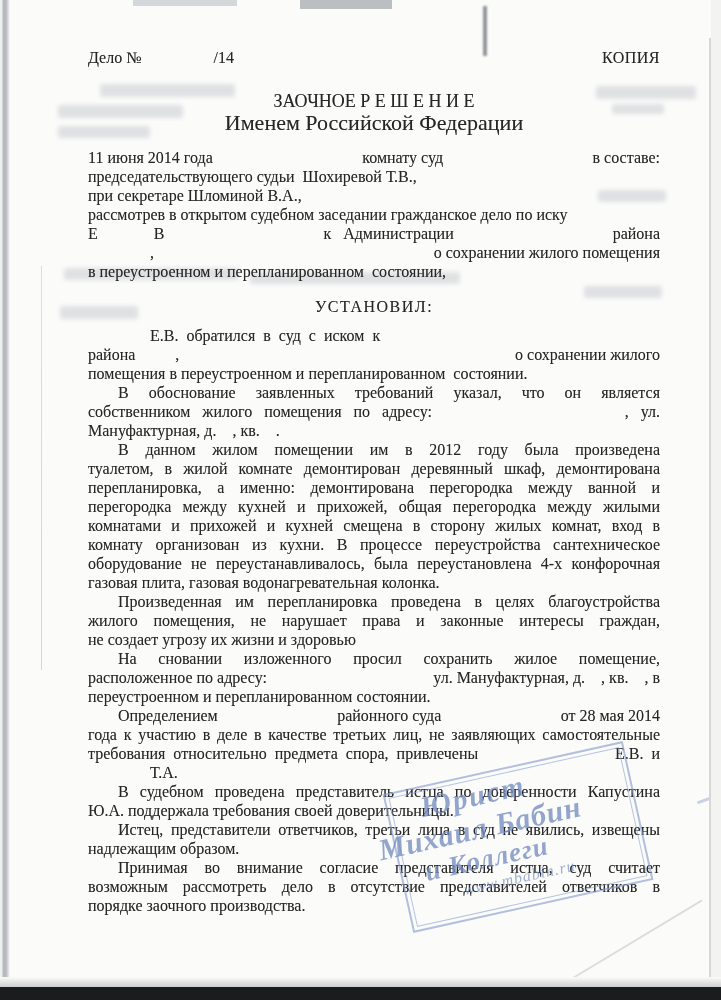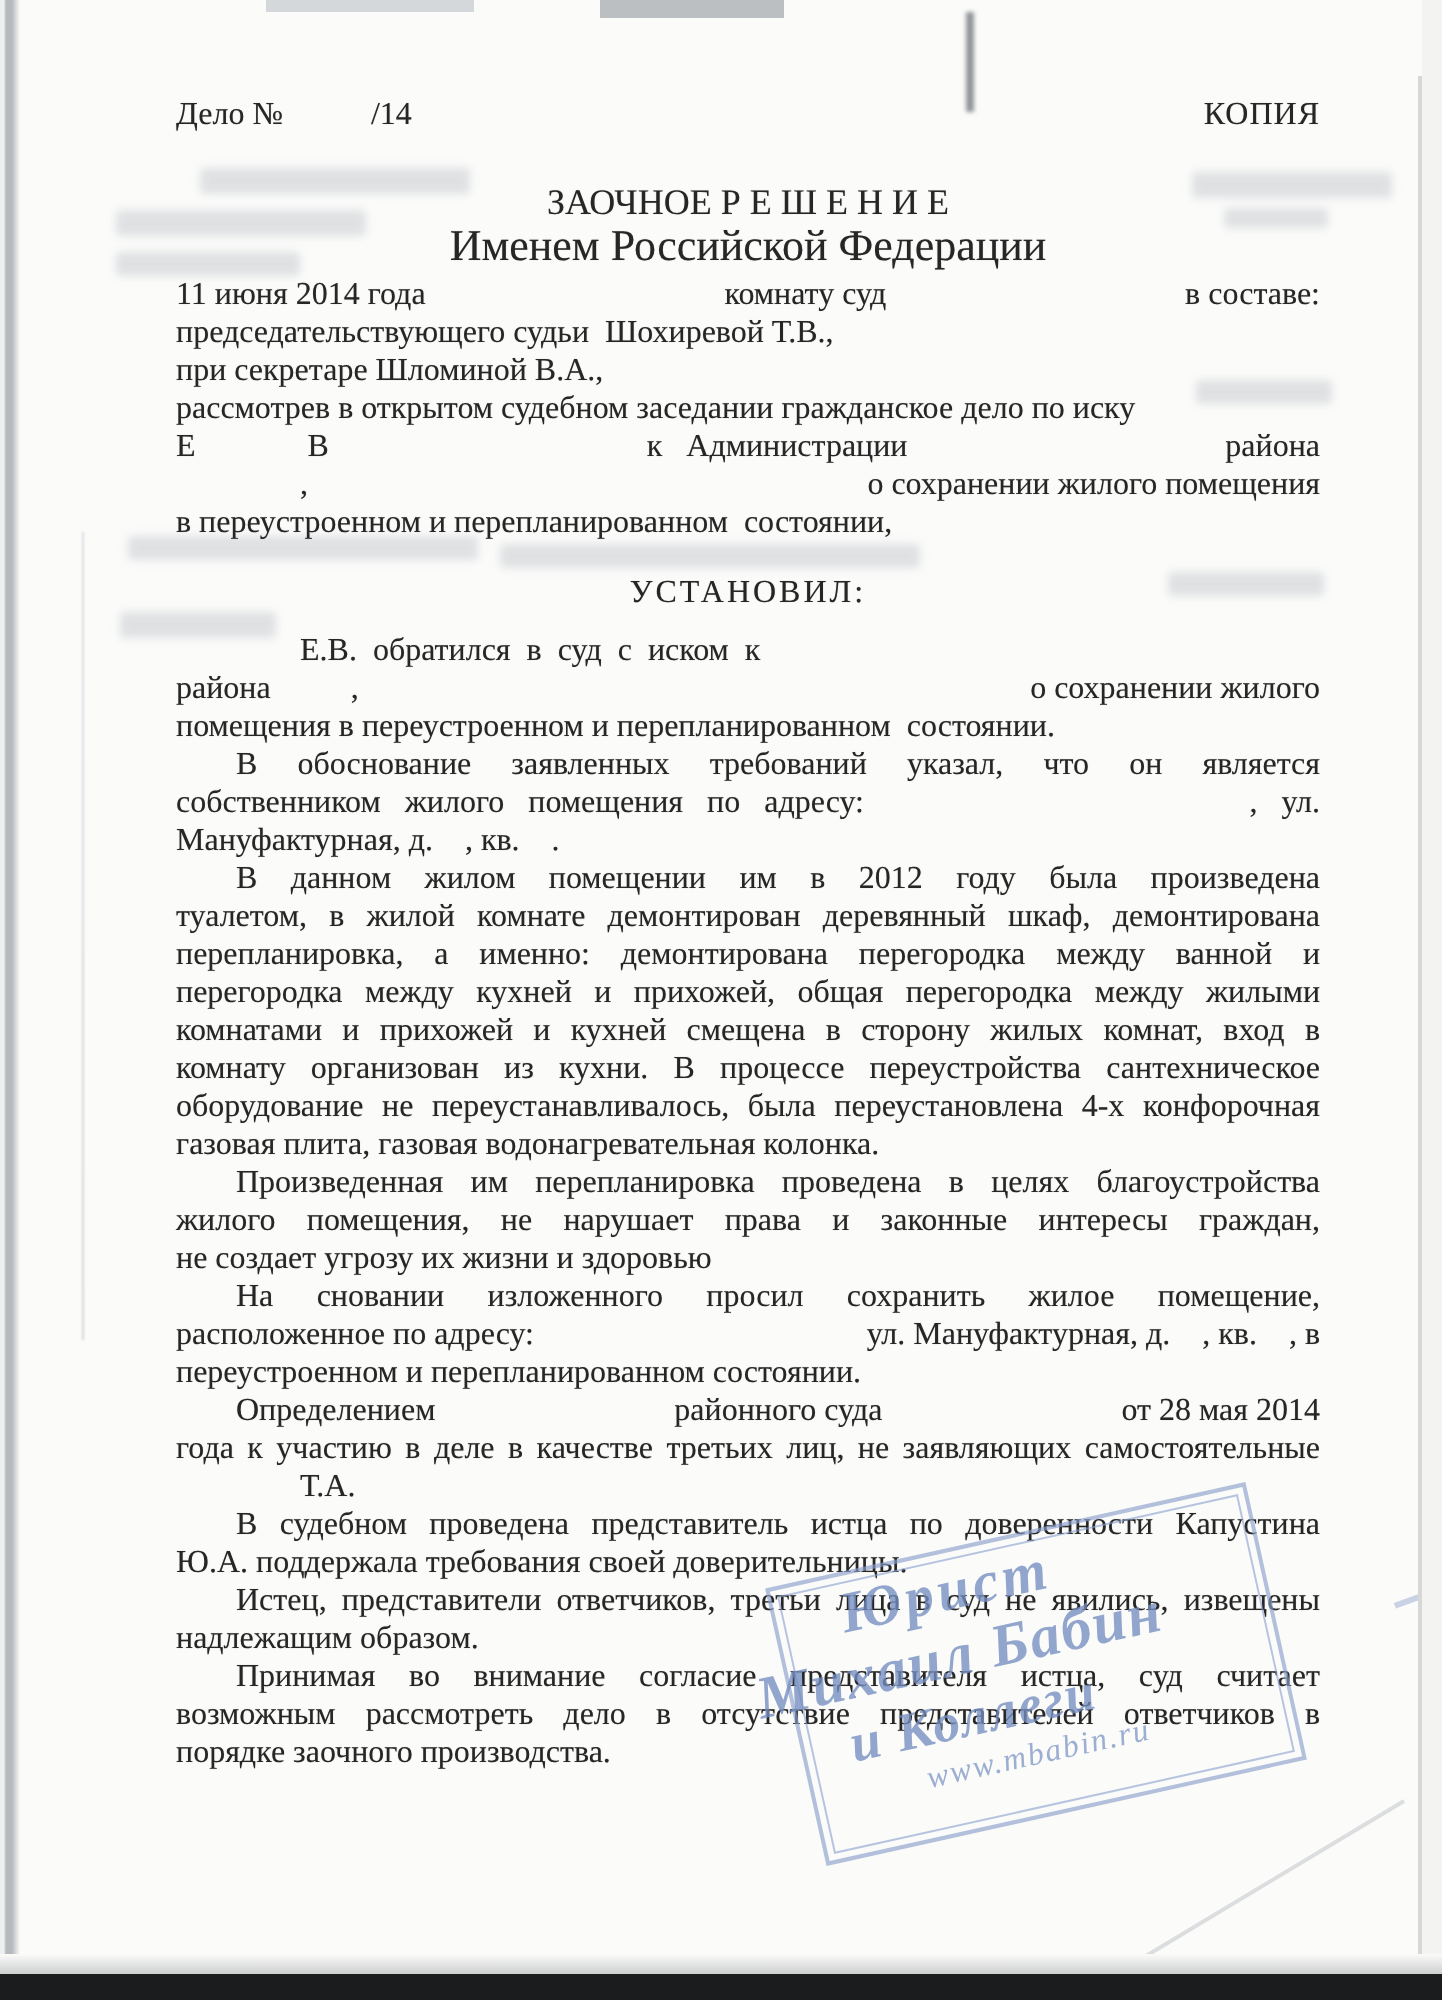--- a/index.html
+++ b/index.html
@@ -30,7 +30,7 @@
   .content{position:absolute;left:88px;top:48px;width:572px;font-size:16px;line-height:19px;
     text-shadow:0 0 .5px rgba(40,40,40,.35);}
   .header-row{display:flex;justify-content:space-between;line-height:20px;}
-  .case-cluster{display:flex;gap:44px;font-family:Liberation Serif, serif;}
+  .case-cluster{display:flex;gap:72px;font-family:Liberation Serif, serif;}
   .copy-label{letter-spacing:.5px;}
   .doc-title{text-align:center;font-size:18px;line-height:22px;margin-top:22px;}
   .doc-subtitle{text-align:center;font-size:22px;line-height:21px;}

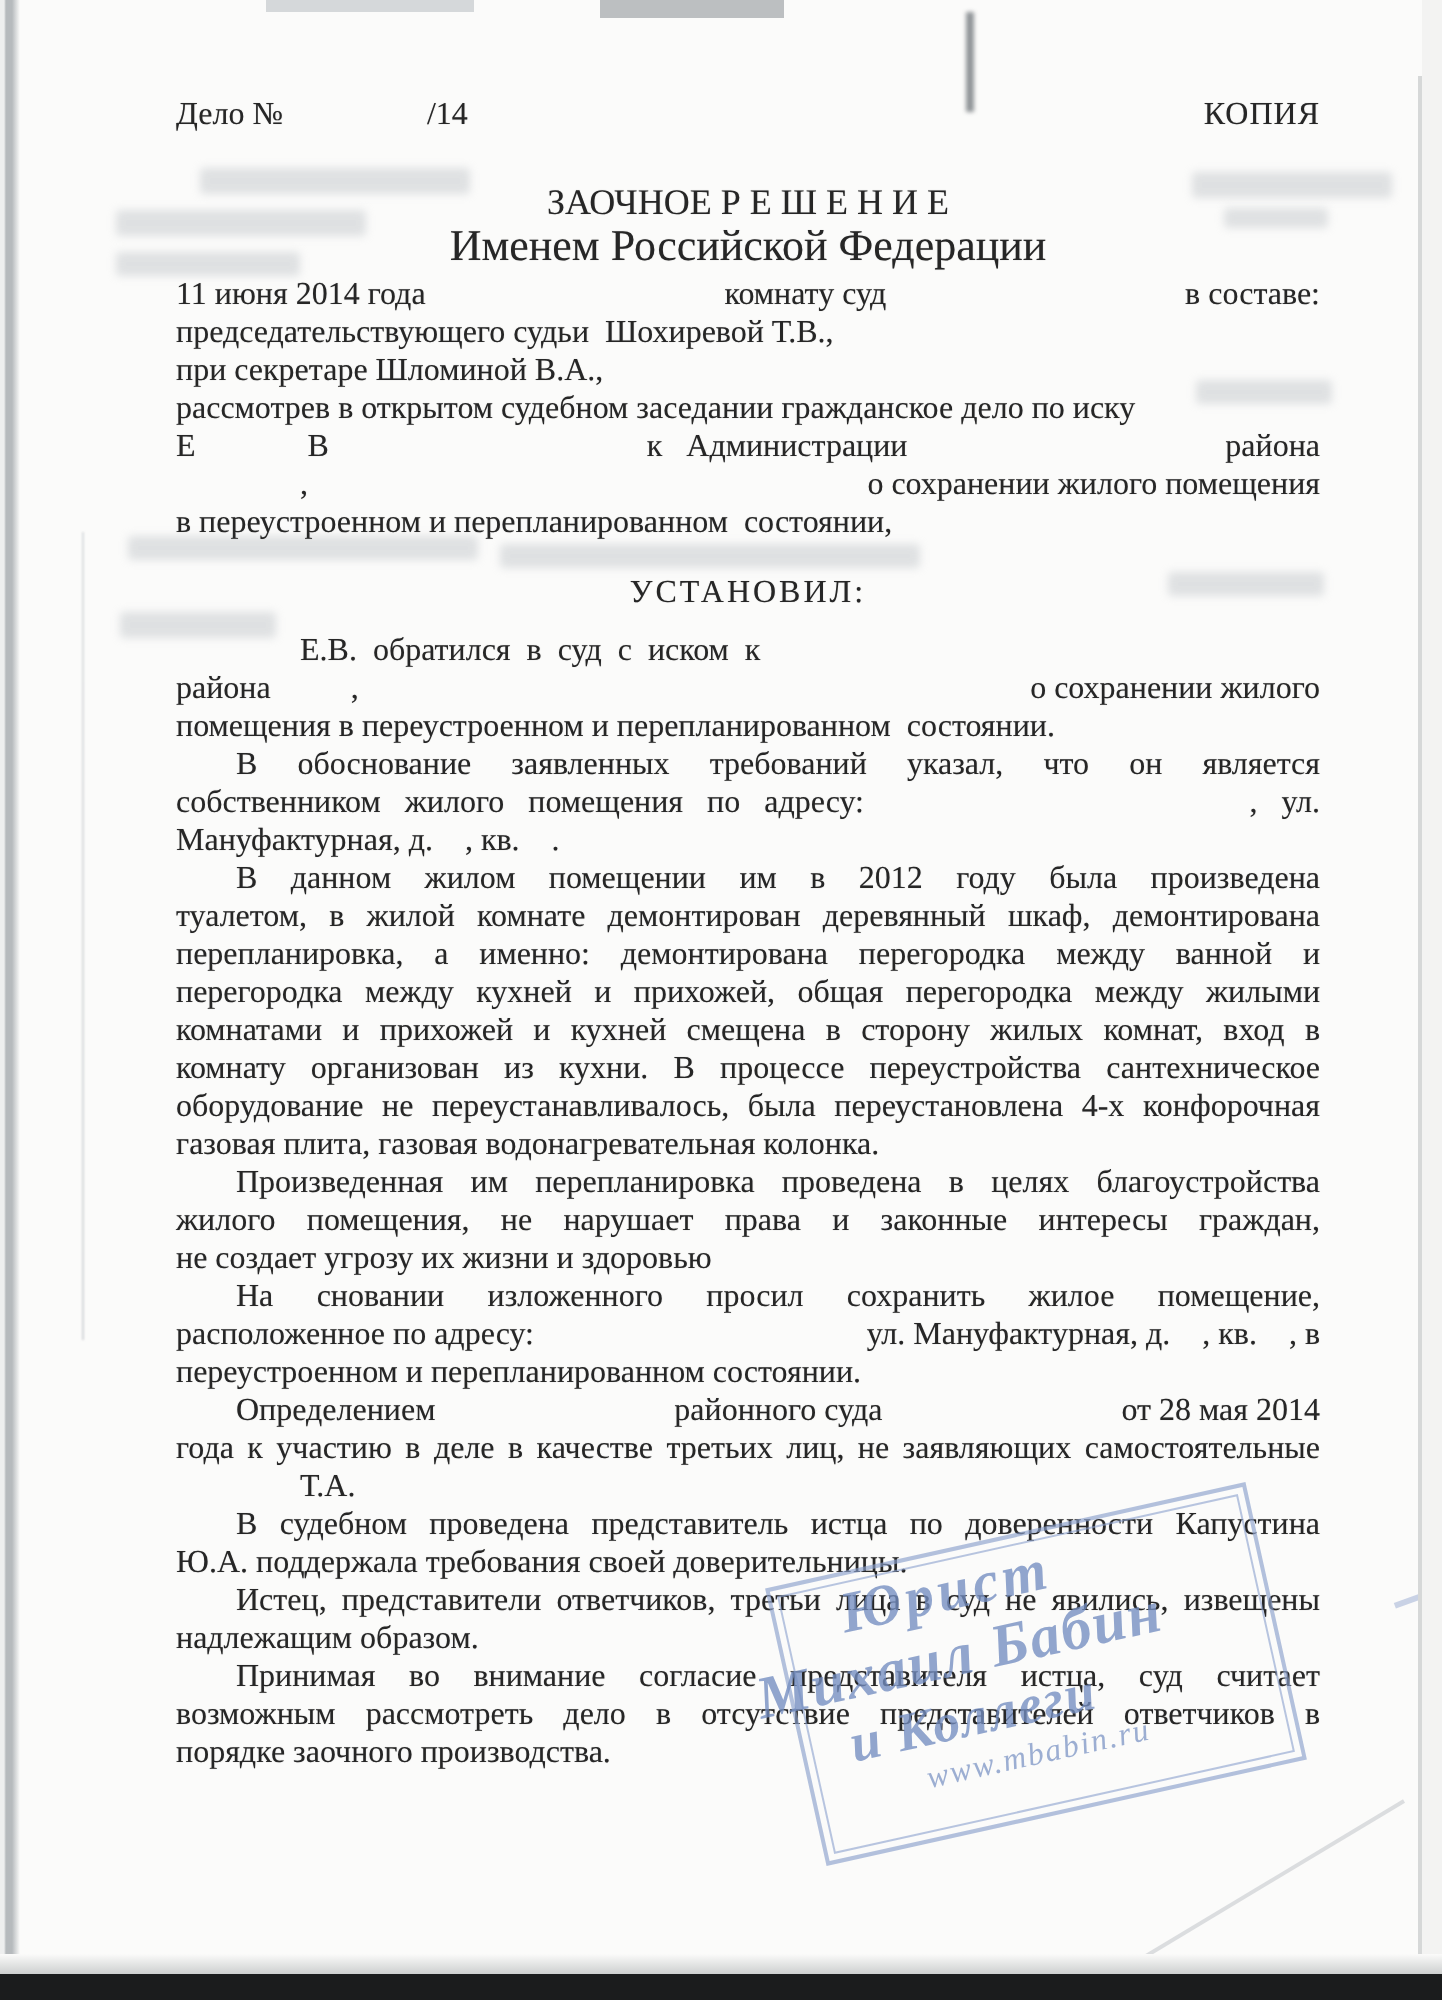--- a/index.html
+++ b/index.html
@@ -34,7 +34,7 @@
   .copy-label{letter-spacing:.5px;}
   .doc-title{text-align:center;font-size:18px;line-height:22px;margin-top:22px;}
   .doc-subtitle{text-align:center;font-size:22px;line-height:21px;}
-  .doc-body{margin-top:5px;}
+  .doc-body{margin-top:15px;}
   .ln{min-height:19px;line-height:19px;}
   .ln.gap{display:flex;justify-content:space-between;}
   .ln.just{text-align:justify;text-align-last:justify;}

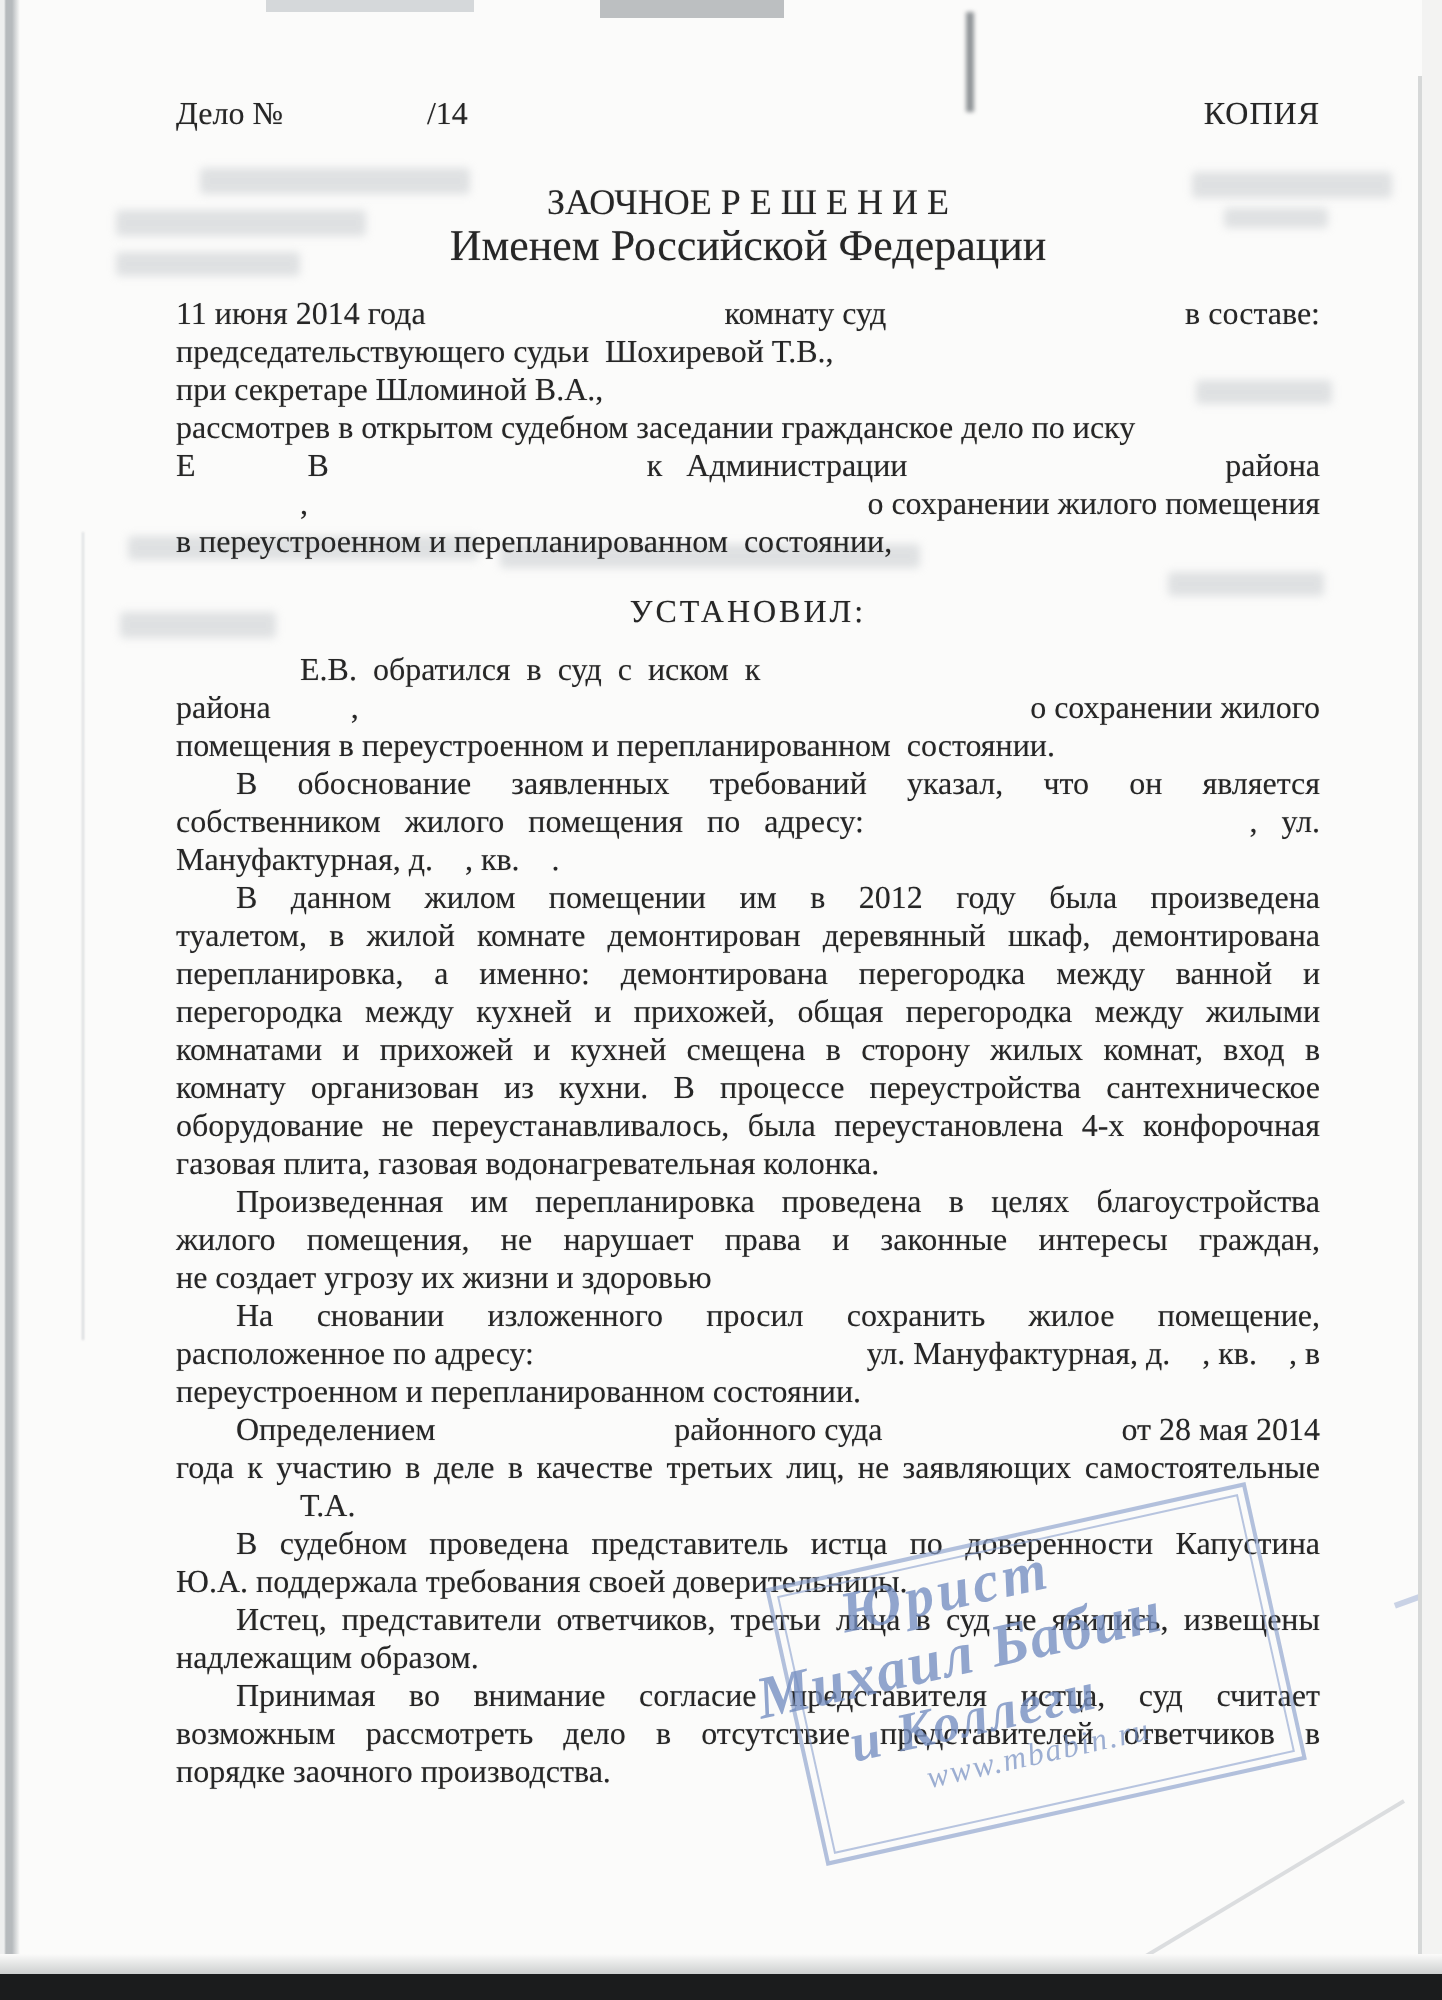--- a/index.html
+++ b/index.html
@@ -141,6 +141,10 @@
             <span>от 28 мая 2014</span>
           </div>
           <div class="ln just">года к участию в деле в качестве третьих лиц, не заявляющих самостоятельные</div>
+          <div class="ln gap">
+            <span>требования&nbsp; относительно&nbsp; предмета&nbsp; спора,&nbsp; привлечены</span>
+            <span>Е.В.&nbsp; и</span>
+          </div>
           <div class="ln left" style="text-indent: 62px;">Т.А.</div>
           <div class="ln just" style="text-indent: 30px;">В судебном проведена представитель истца по доверенности Капустина</div>
           <div class="ln left">Ю.А. поддержала требования своей доверительницы.</div>

